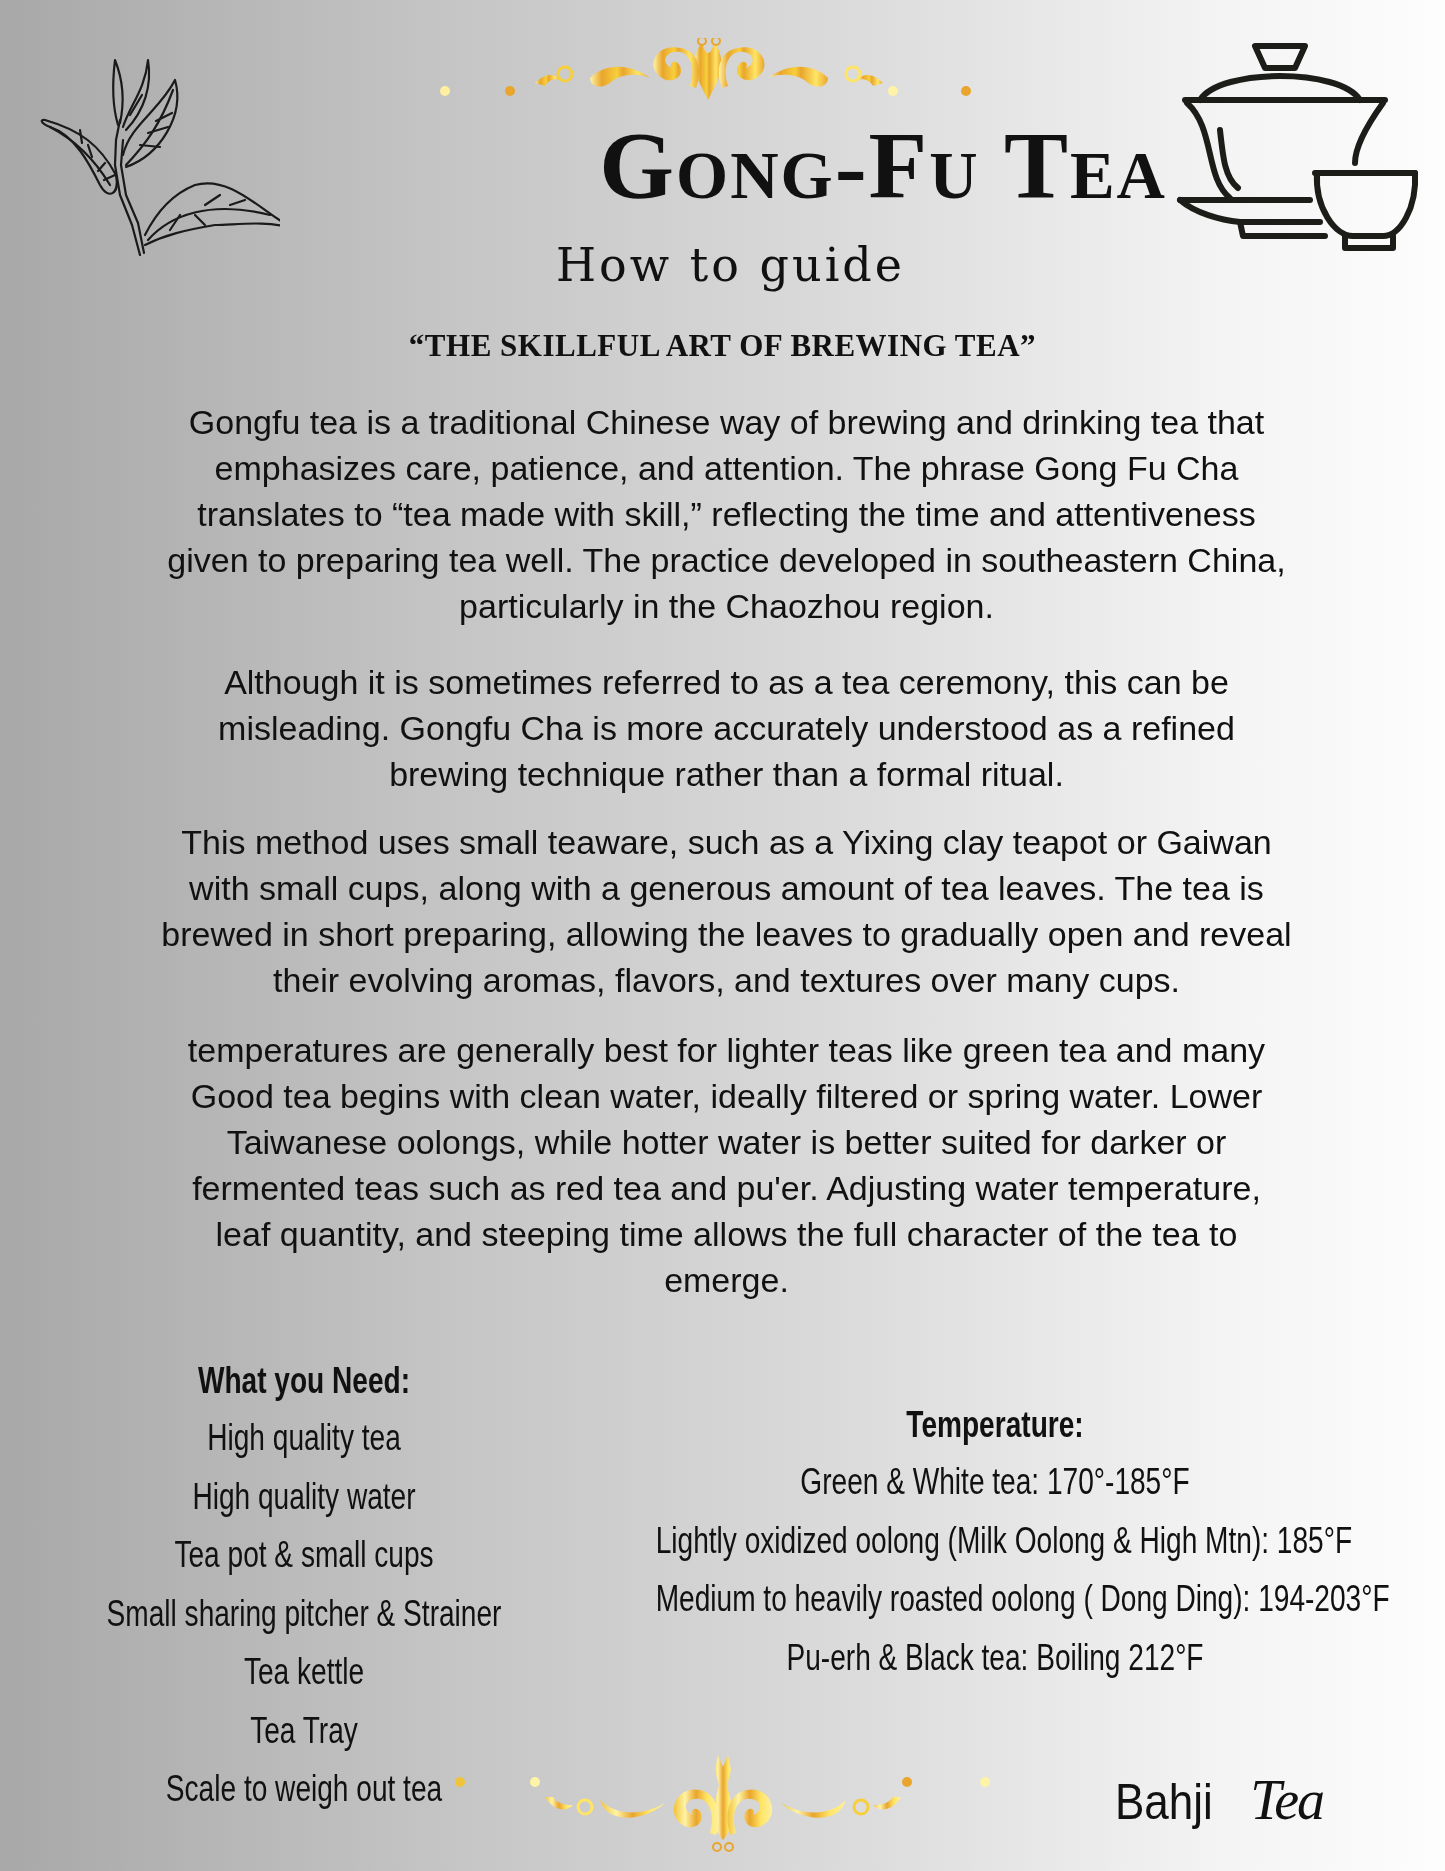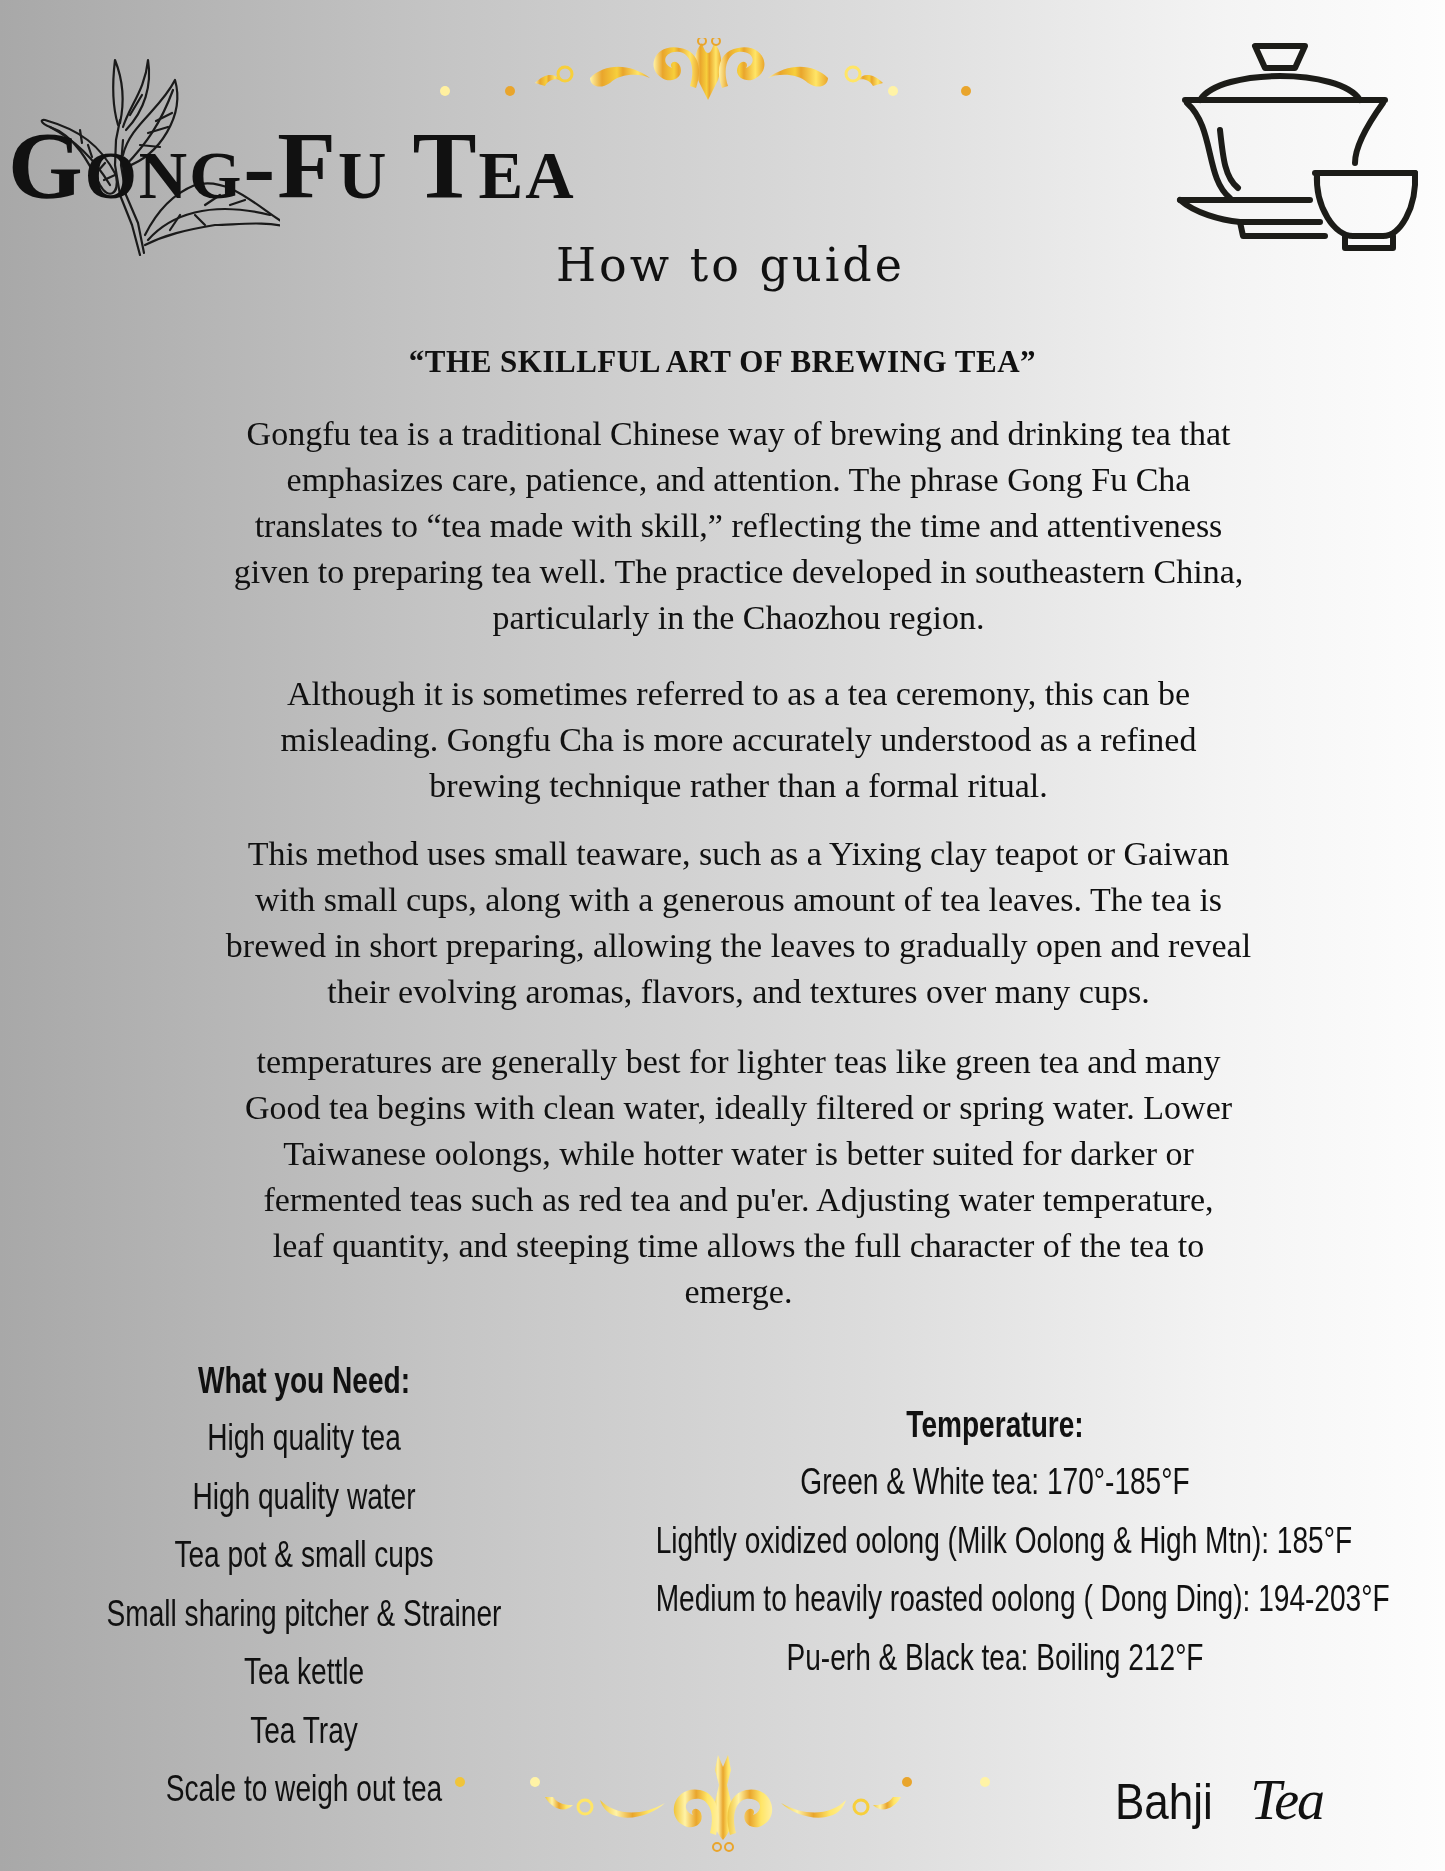--- a/index.html
+++ b/index.html
@@ -17,7 +17,7 @@
     #gaiwan-art { left: 1175px; top: 38px; width: 245px; height: 215px; }
 
     #title {
-      left: 8px; width: 1167px; top: 118px; text-align: left;
+      left: 0; width: 1167px; top: 118px; text-align: right;
       font-family: "Liberation Serif", serif; font-weight: bold;
       font-size: 96px; letter-spacing: 2px; line-height: 1;
       font-variant: small-caps;

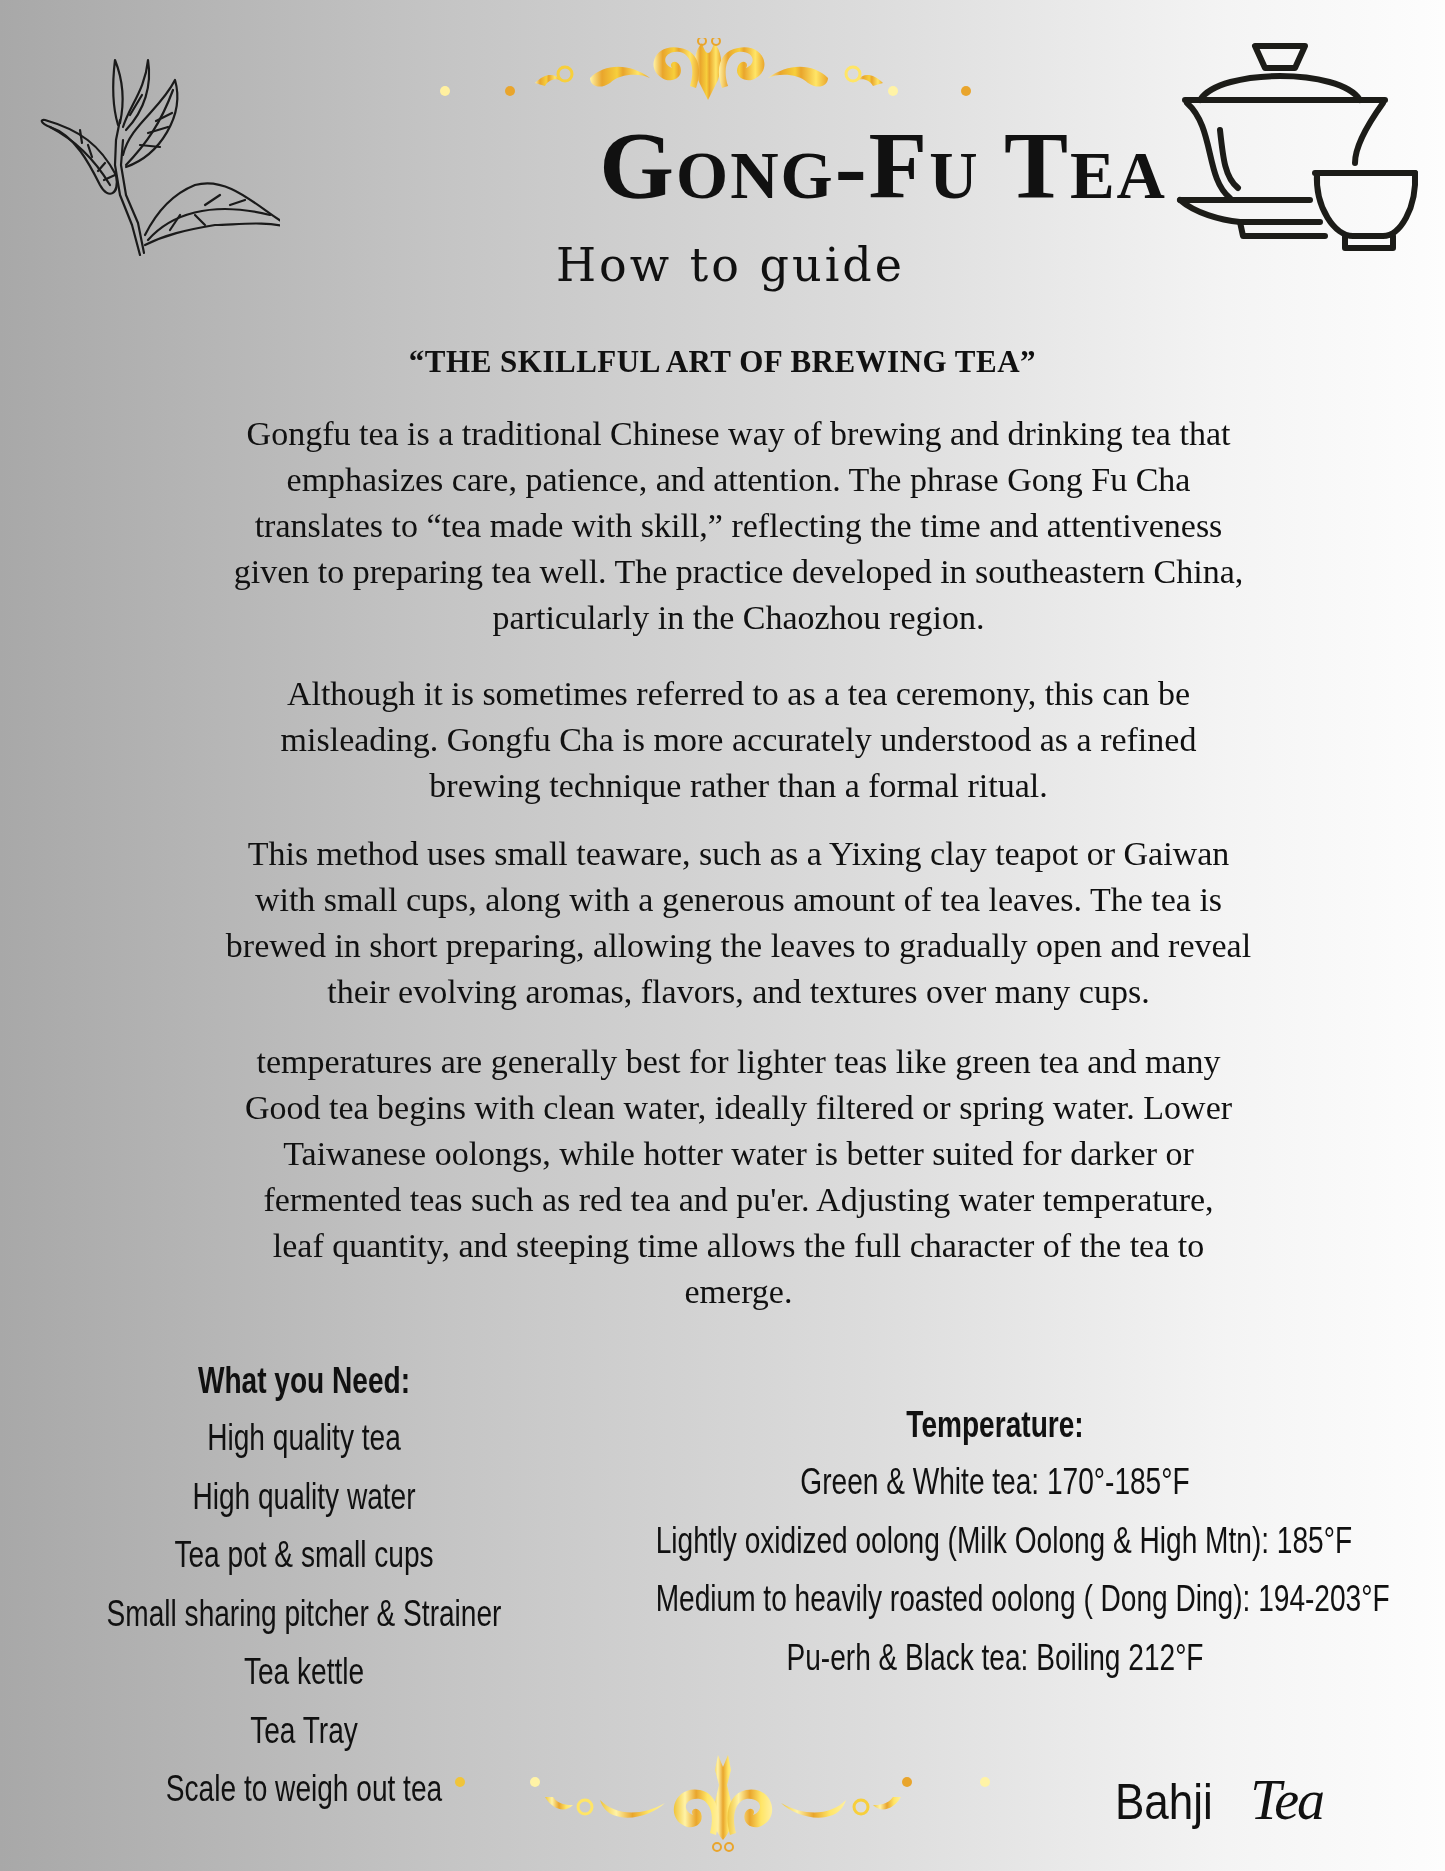--- a/index.html
+++ b/index.html
@@ -30,7 +30,7 @@
     #tagline {
       left: 0; width: 1445px; top: 330px; text-align: center;
       font-family: "Liberation Serif", serif; font-weight: bold;
-      font-size: 31px; letter-spacing: 0.5px; line-height: 1; margin-top: 16px;
+      font-size: 31px; letter-spacing: 0.5px; line-height: 1;
     }
 
     .para {

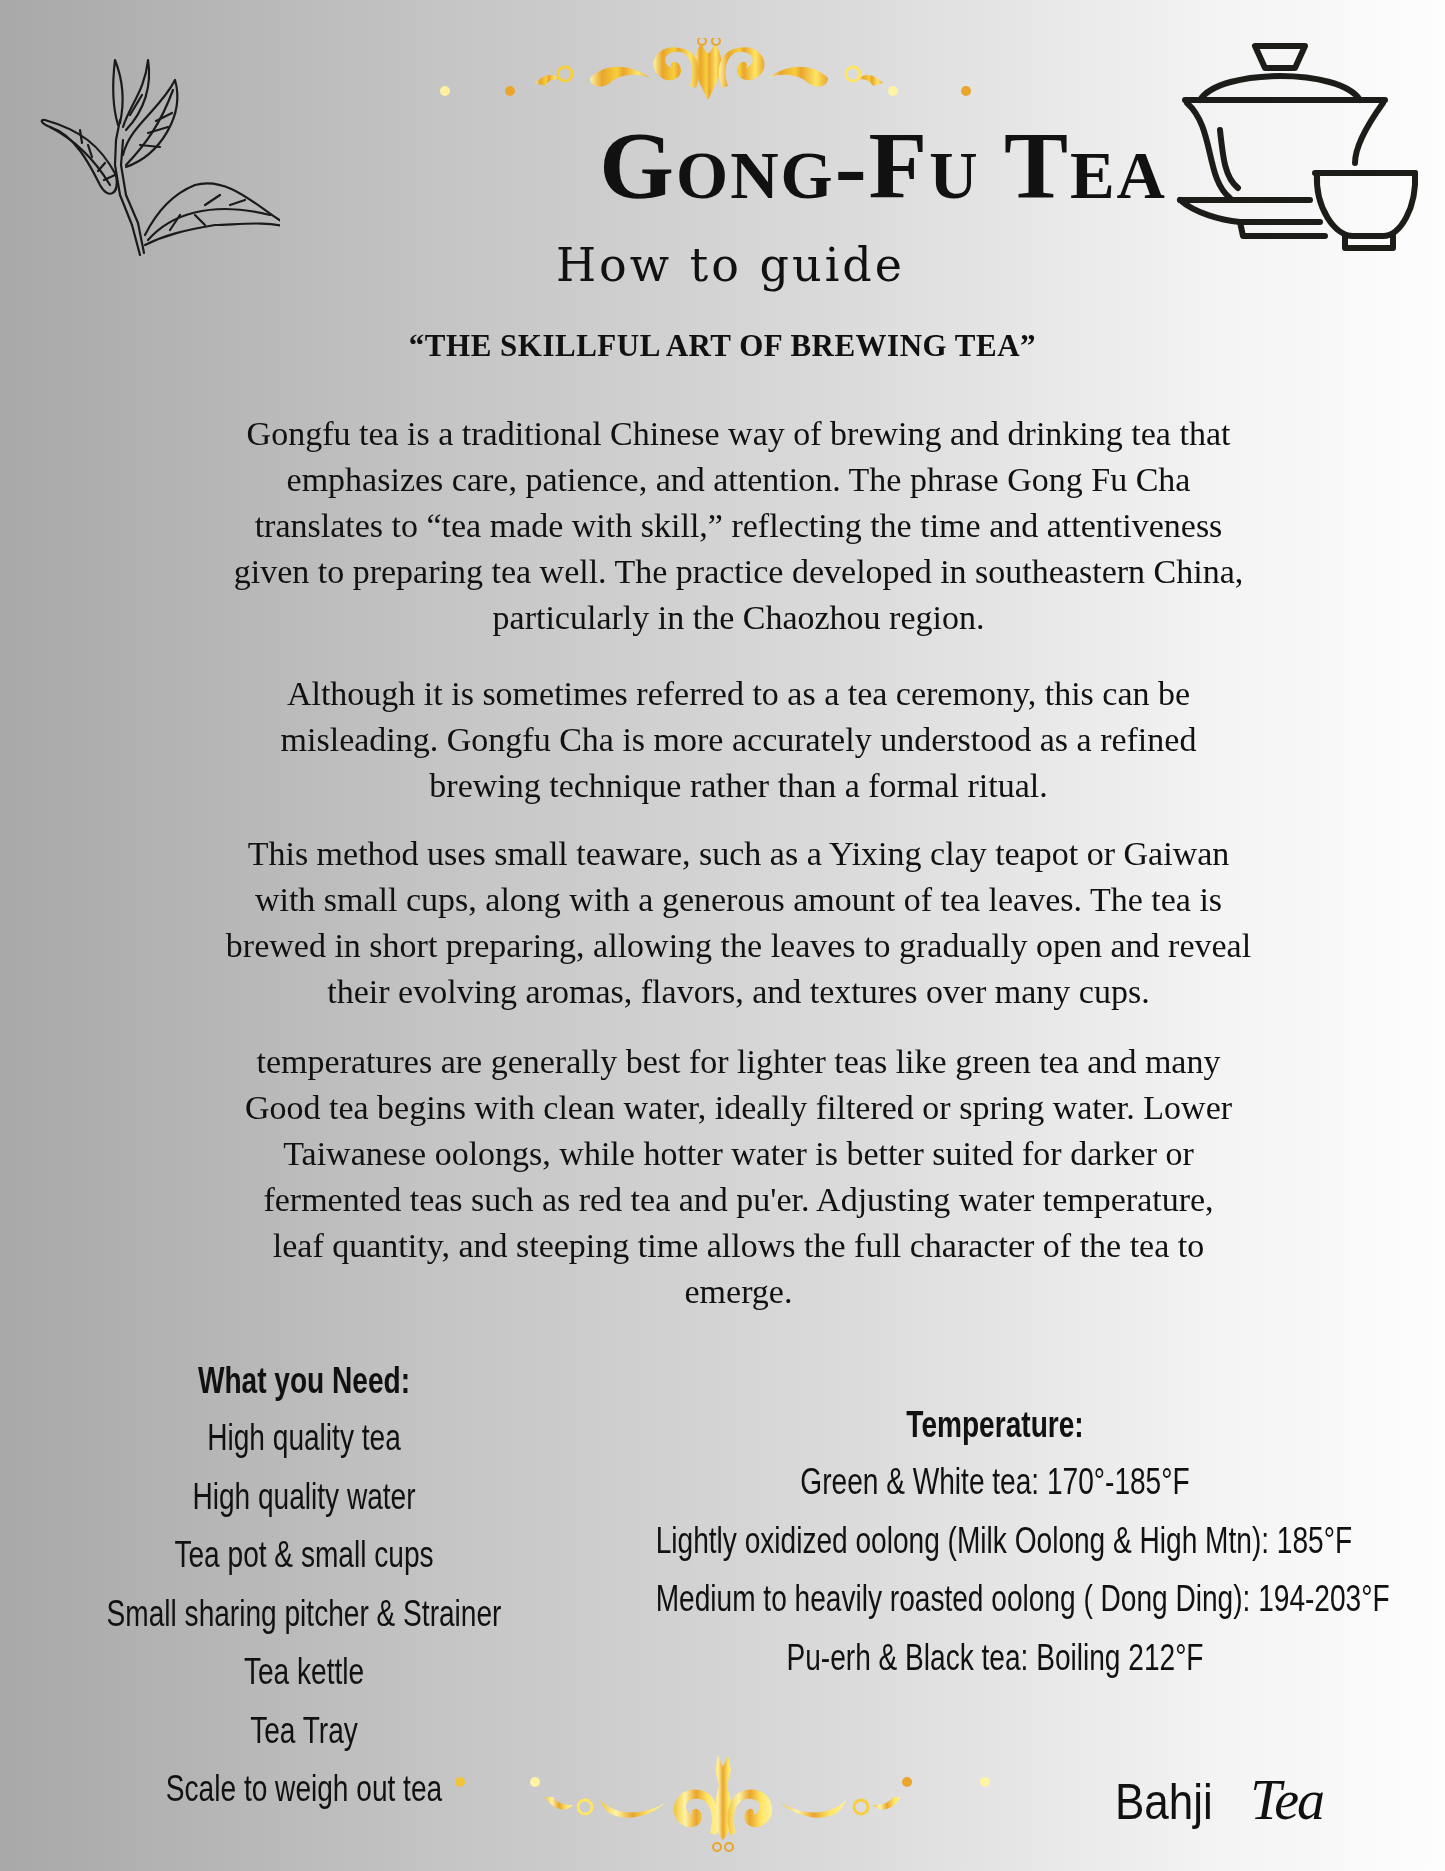--- a/index.html
+++ b/index.html
@@ -35,8 +35,8 @@
 
     .para {
       position: absolute; left: 60px; width: 1325px; text-align: center;
-      font-family: Liberation Serif, serif; font-size: 34px; line-height: 46px;
-      margin: 16px;
+      font-family: Liberation Sans, sans-serif; font-size: 34px; line-height: 46px;
+      margin: 4px;
     }
     #para-1 { top: 395px; }
     #para-2 { top: 655px; }

